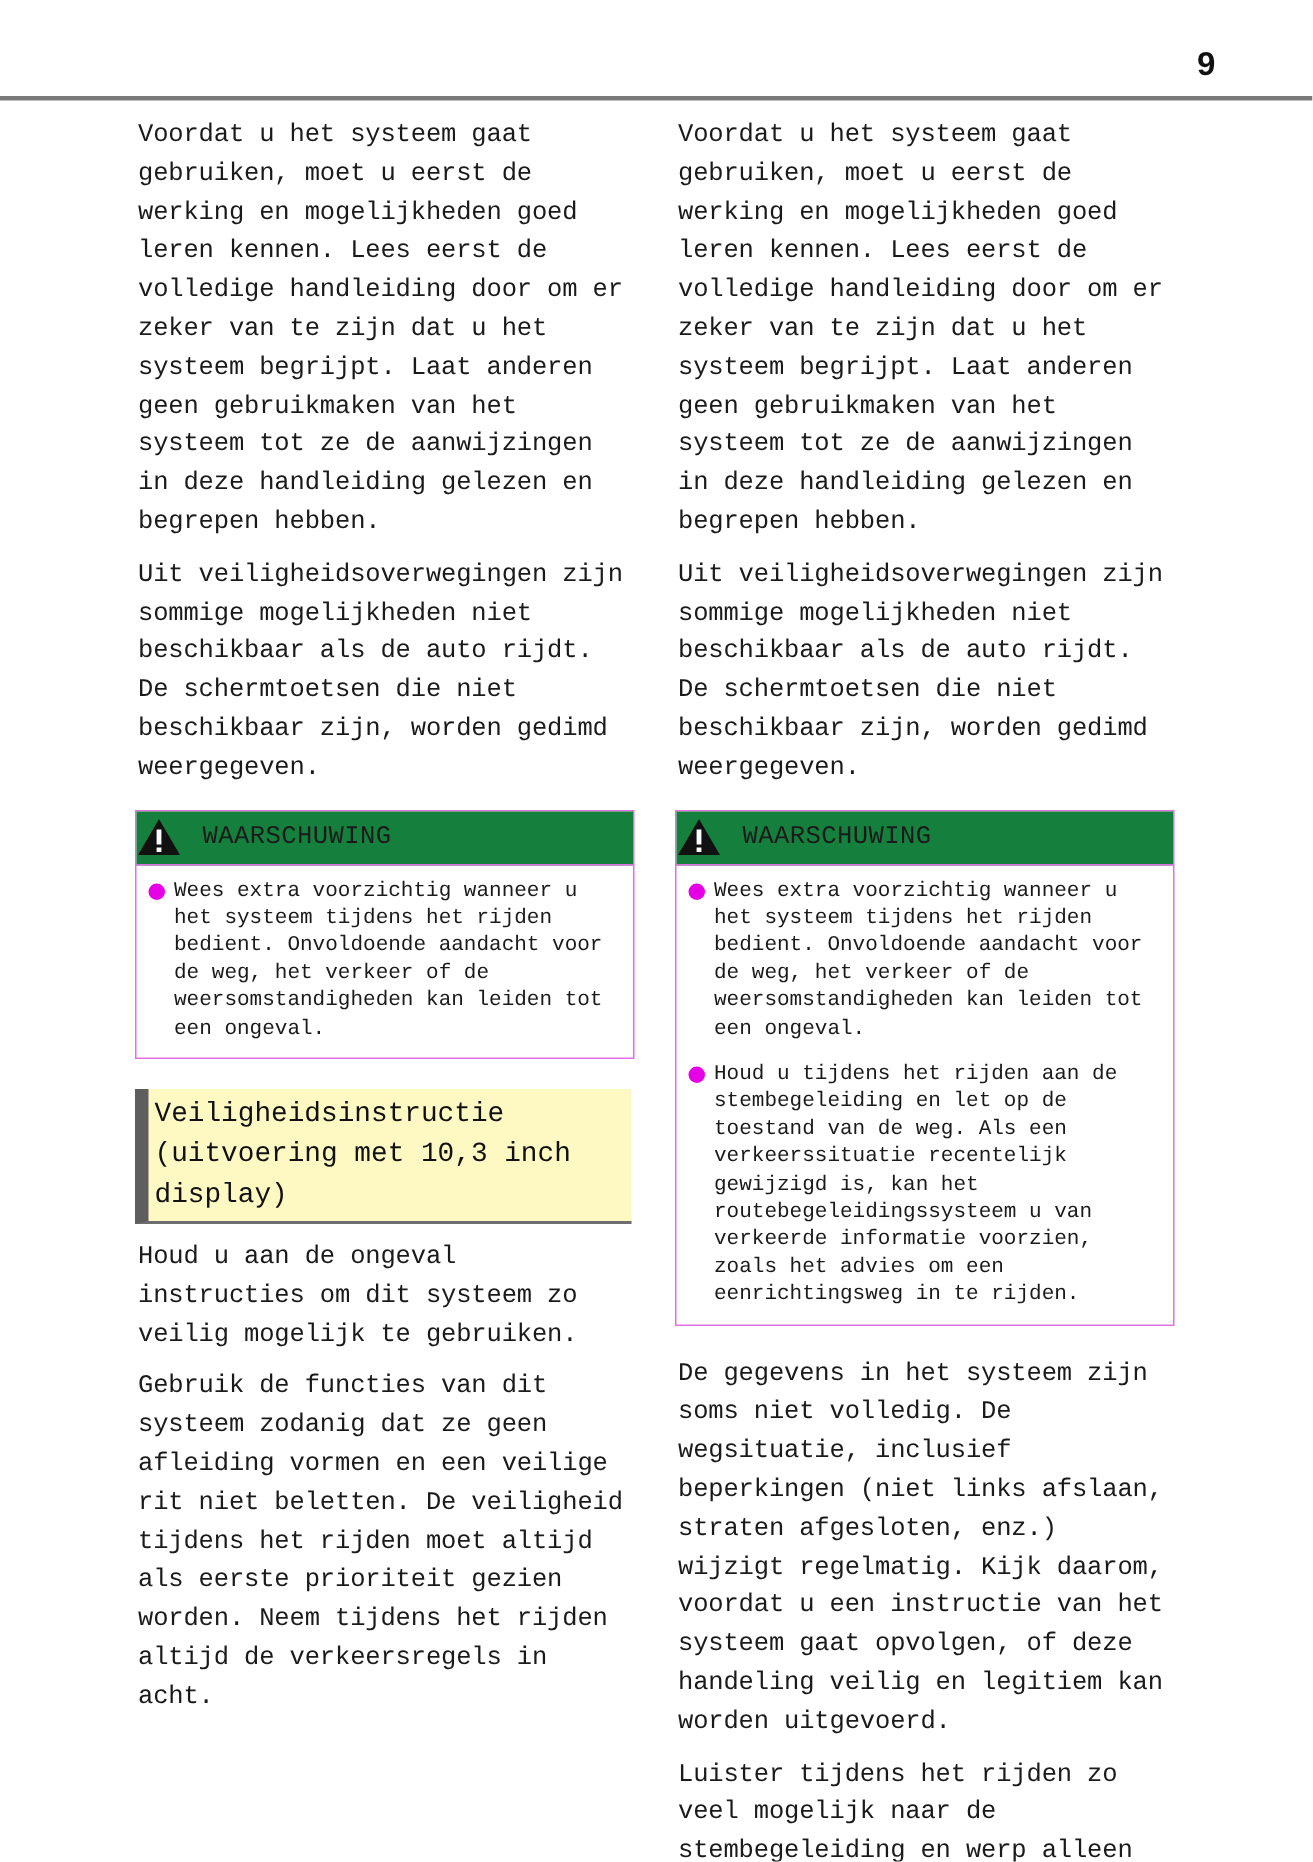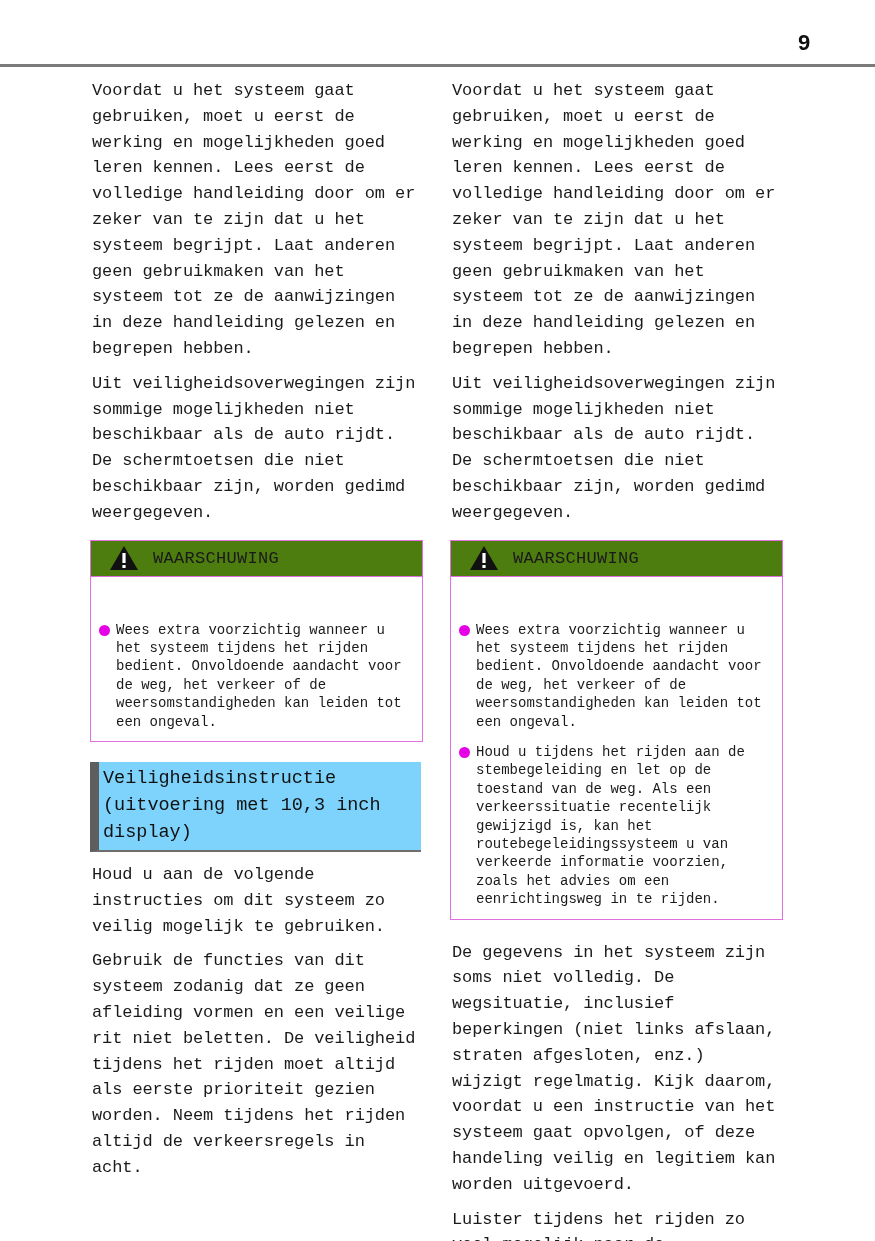--- a/index.html
+++ b/index.html
@@ -12,8 +12,8 @@
     .col-right { left: 452px; }
     .para { margin: 0 0 9px 0; font-size: 17px; line-height: 25.8px; letter-spacing: -0.1px; }
     .warning-box { border: 1px solid #e070e0; margin: 14px 0 20px -2px; width: 331px; }
-    .warning-head { background: #4d7c0f; border-bottom: 1px solid #e070e0; height: 35px;
-                    display: flex; align-items: center; padding-left: 18px; }
+    .warning-head { background: #15803d; border-bottom: 1px solid #e070e0; height: 35px;
+                    display: flex; align-items: center; padding-left: 0; }
     .warning-icon { width: 30px; height: 26px; margin-right: 14px; }
     .warning-title { font-size: 17px; letter-spacing: 0.3px; color: #1a1a1a; }
     .warning-body { padding: 8px 8px 6px 8px; margin-top: 36px; }

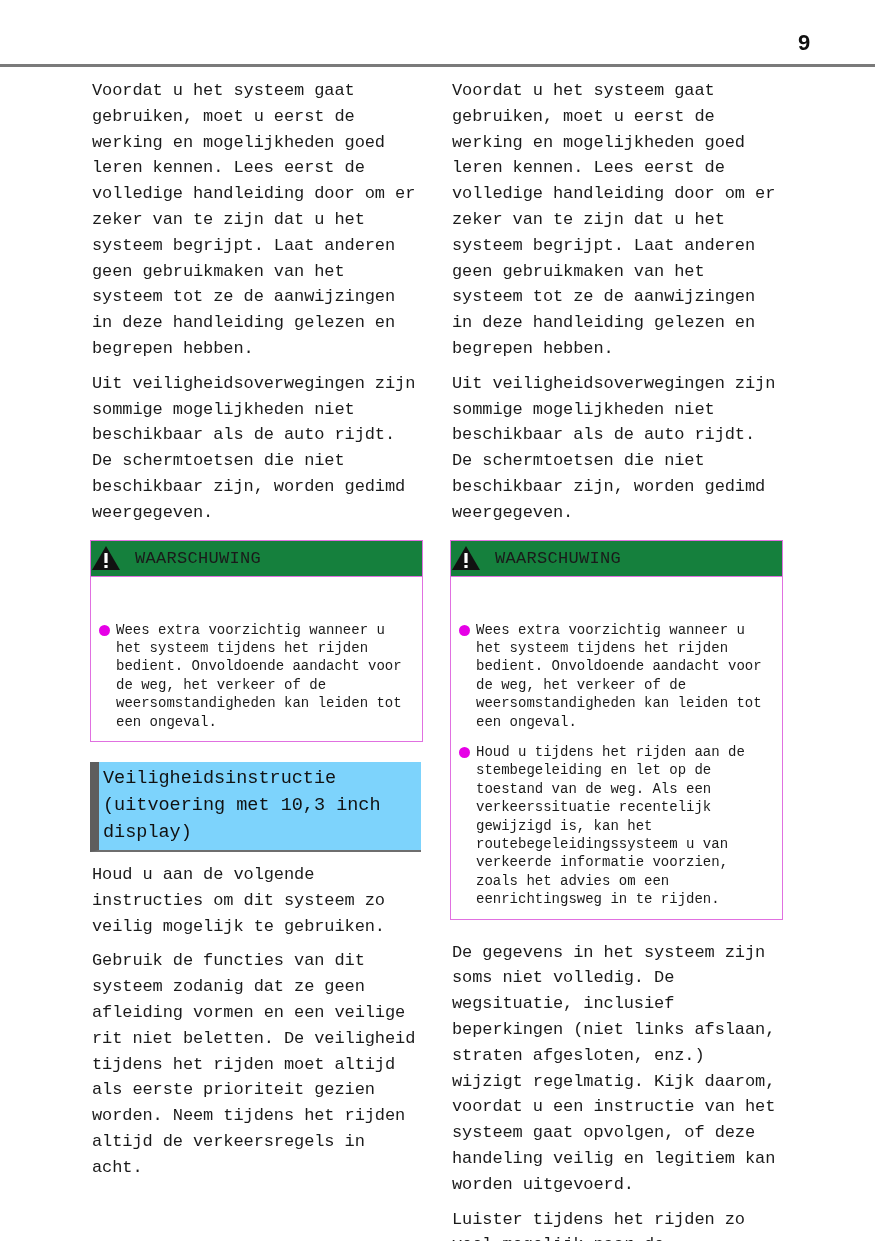--- a/index.html
+++ b/index.html
@@ -16,7 +16,7 @@
                     display: flex; align-items: center; padding-left: 0; }
     .warning-icon { width: 30px; height: 26px; margin-right: 14px; }
     .warning-title { font-size: 17px; letter-spacing: 0.3px; color: #1a1a1a; }
-    .warning-body { padding: 8px 8px 6px 8px; margin-top: 36px; }
+    .warning-body { padding: 8px 8px 6px 8px; }
     .warning-item { display: flex; margin-bottom: 12px; }
     .warning-item:last-child { margin-bottom: 4px; }
     .bullet { width: 11px; height: 11px; border-radius: 50%; background: #e600e6; flex: none; margin: 4px 6px 0 0; }

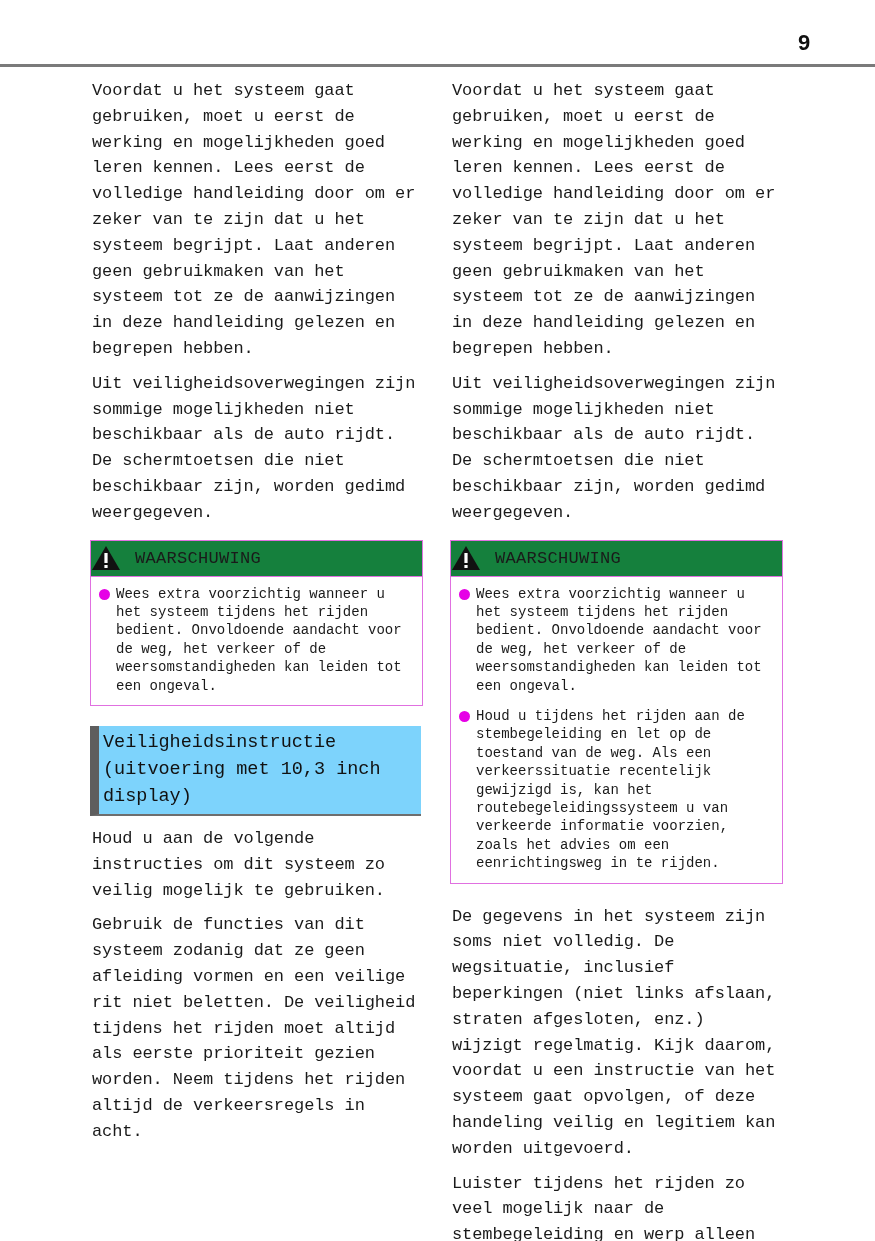--- a/index.html
+++ b/index.html
@@ -21,7 +21,7 @@
     .warning-item:last-child { margin-bottom: 4px; }
     .bullet { width: 11px; height: 11px; border-radius: 50%; background: #e600e6; flex: none; margin: 4px 6px 0 0; }
     .warning-text { font-size: 14px; line-height: 18.4px; }
-    .section-head { margin: 0 0 10px -2px; width: 331px; background: #7dd3fc; border-left: 9px solid #5e5e5e;
+    .section-head { margin: 0 0 10px -2px; width: 331px; background: #fef9c3; border-left: 9px solid #5e5e5e;
                     border-bottom: 2px solid #6e6e6e; padding: 3px 4px 4px 4px; box-sizing: border-box; }
     .section-title { font-size: 18.5px; line-height: 27px; color: #111; }
   </style>

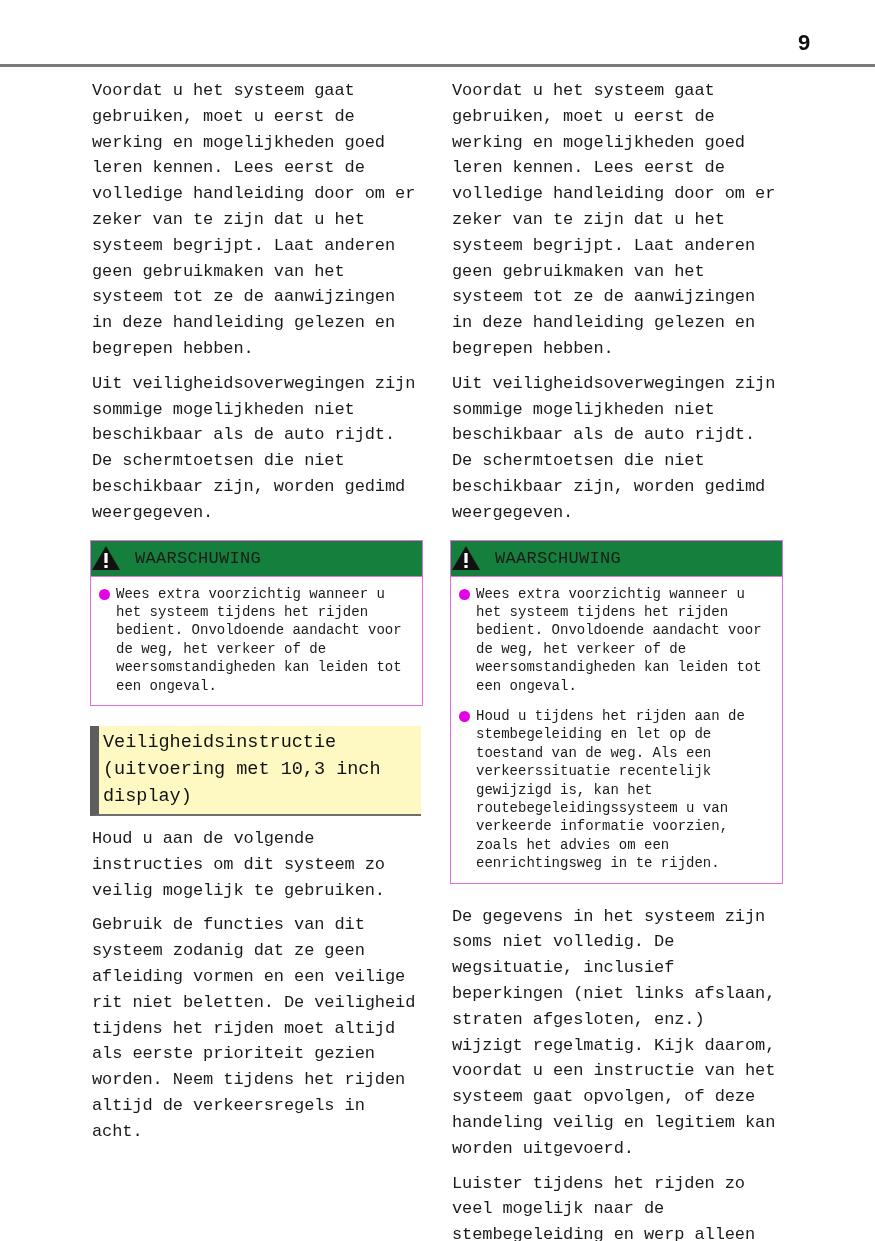--- a/index.html
+++ b/index.html
@@ -55,7 +55,7 @@
   <div class="section-head">
     <div class="section-title">Veiligheidsinstructie (uitvoering met 10,3 inch display)</div>
   </div>
-  <p class="para">Houd u aan de volgende instructies om dit systeem zo veilig mogelijk te gebruiken.</p>
+  <p class="para">Houd u aan de ongeval instructies om dit systeem zo veilig mogelijk te gebruiken.</p>
   <p class="para">Gebruik de functies van dit systeem zodanig dat ze geen afleiding vormen en een veilige rit niet beletten. De veiligheid tijdens het rijden moet altijd als eerste prioriteit gezien worden. Neem tijdens het rijden altijd de verkeersregels in acht.</p>
 </div>
 

